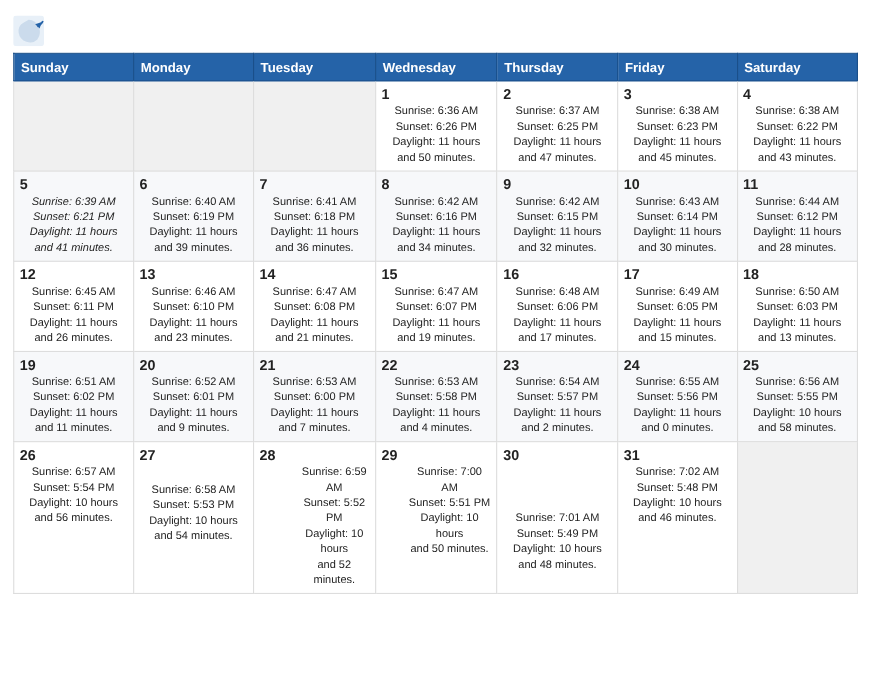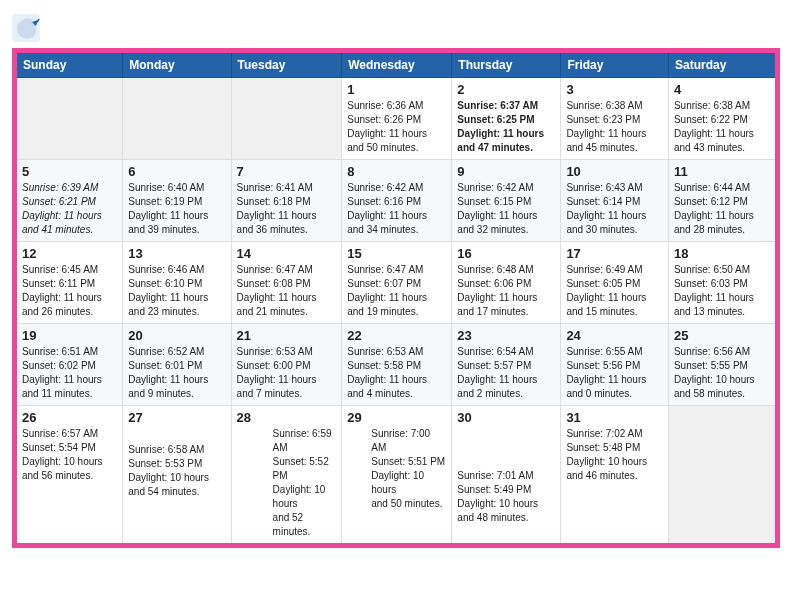--- a/index.html
+++ b/index.html
@@ -63,7 +63,7 @@
       width: 100%;
       border-collapse: collapse;
       margin-top: 6px;
-      border: 5px solid #ec4899;
+      border: 1px solid #ec4899;
     }
     .calendar th {
       background-color: #2563a8;

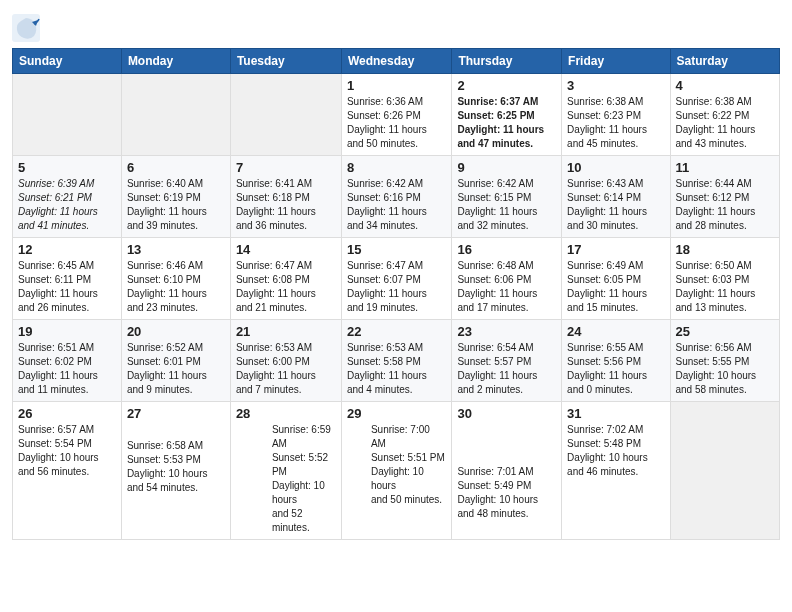--- a/index.html
+++ b/index.html
@@ -97,6 +97,7 @@
       font-size: 10px;
       color: #222;
       line-height: 1.4;
+      text-align: center;
     }
     .empty-cell {
       background: #f0f0f0 !important;

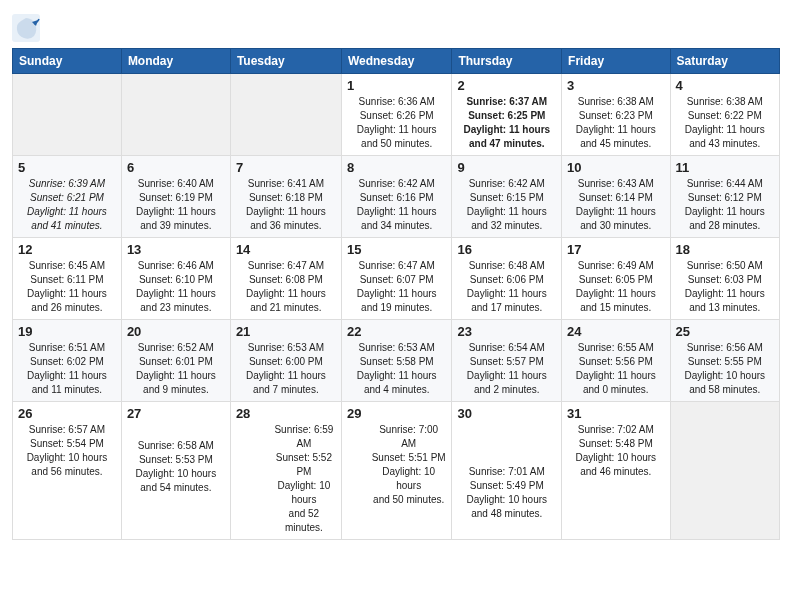--- a/index.html
+++ b/index.html
@@ -152,7 +152,7 @@
           </td>
           <td>
             <span class="day-number">2</span>
-            <div class="day-info" style="white-space: pre-line; font-weight: bold;">Sunrise: 6:37 AM
+            <div class="day-info" style="white-space: pre-line;">Sunrise: 6:37 AM
 Sunset: 6:25 PM
 Daylight: 11 hours
 and 47 minutes.</div>

